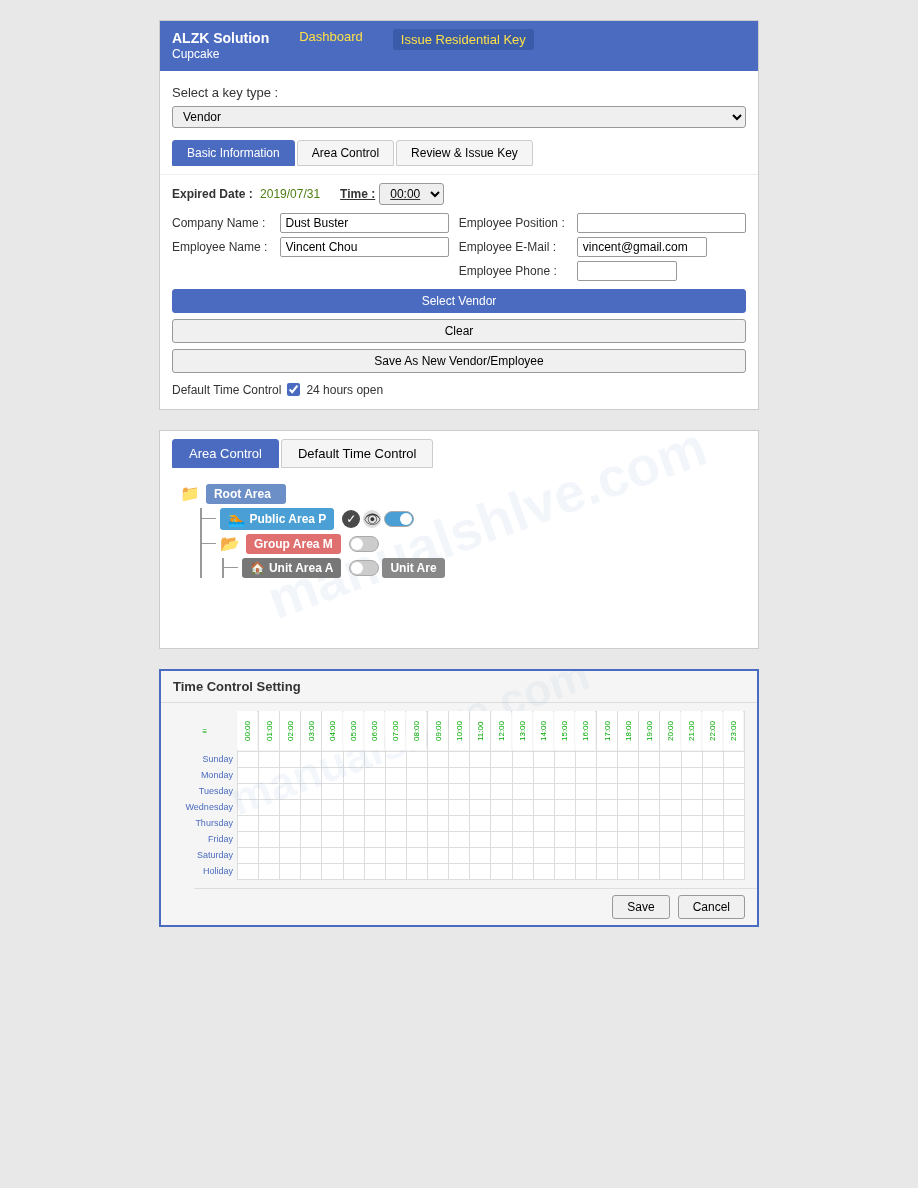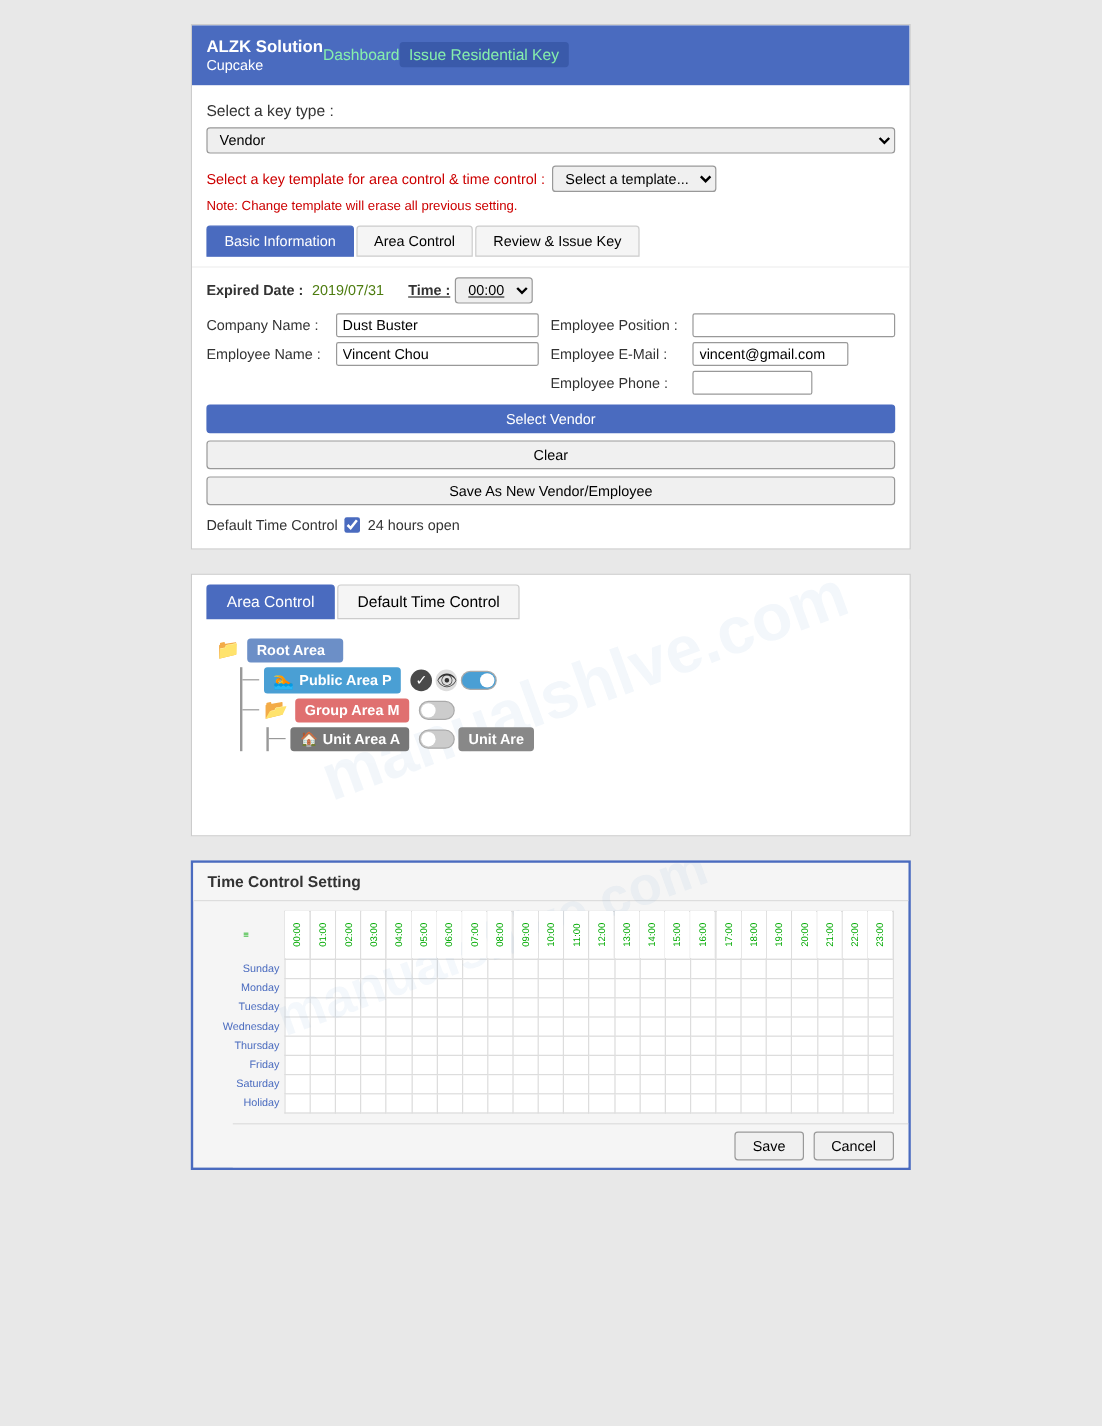--- a/index.html
+++ b/index.html
@@ -33,7 +33,8 @@
       color: #fff;
       padding: 8px 12px;
       display: flex;
-      align-items: center;
+      align-items: flex-start;
+      gap: 30px;
     }
     .nav-bar .brand { font-weight: bold; font-size: 14px; line-height: 1.3; }
     .nav-bar .brand-sub { font-size: 12px; font-weight: normal; }

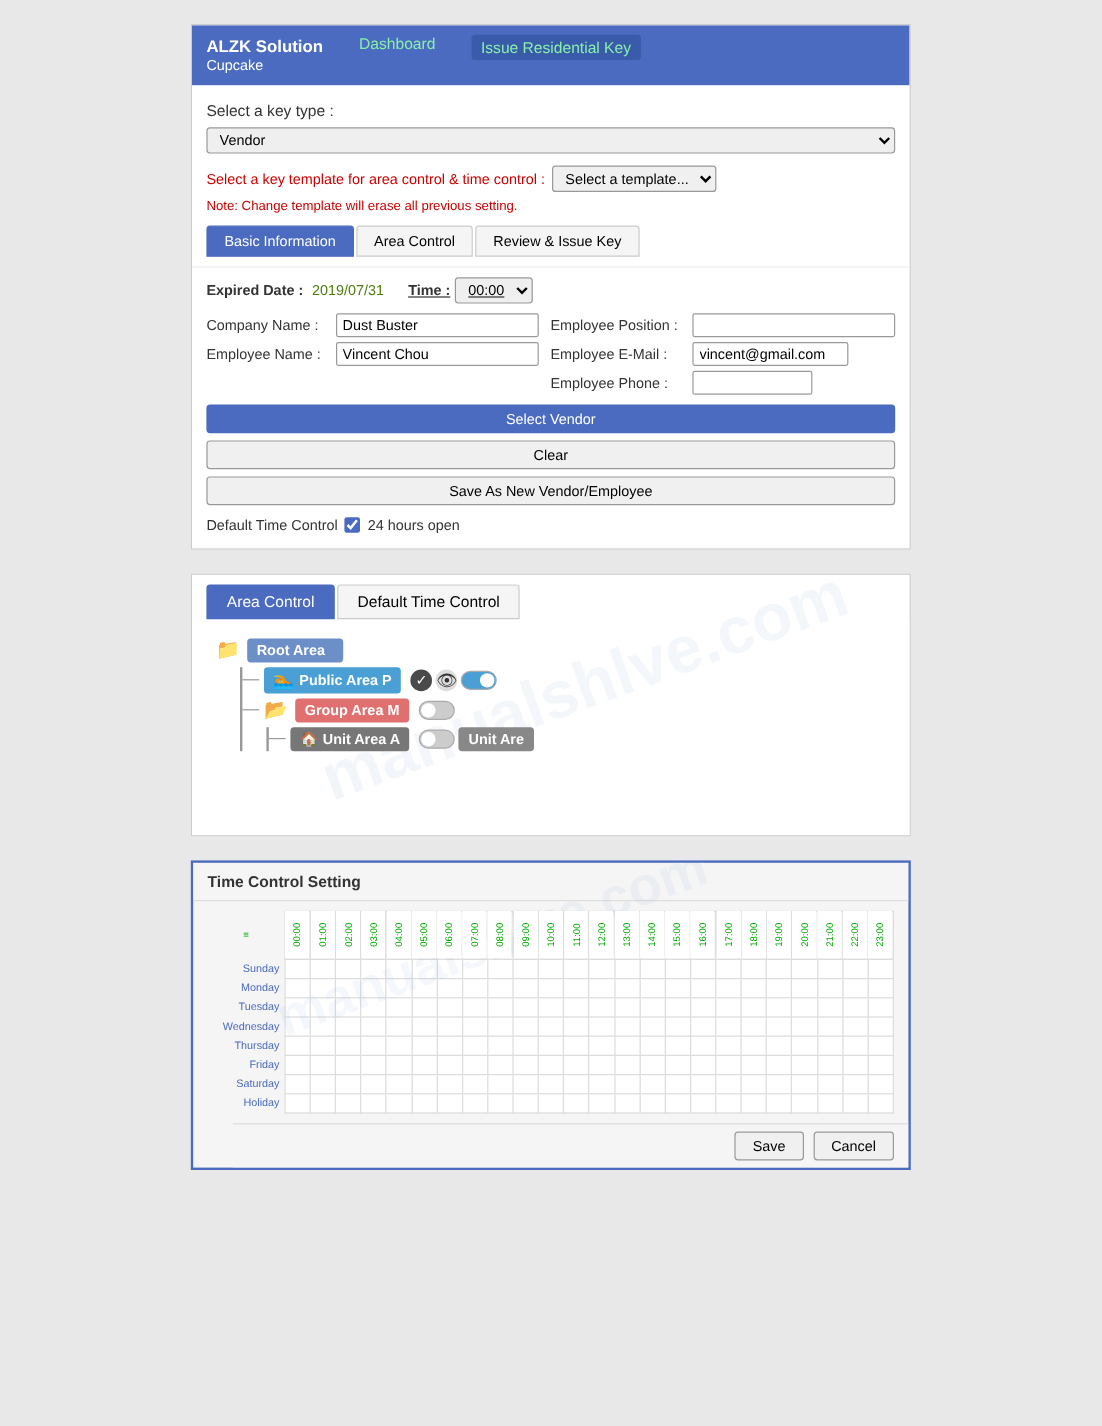--- a/index.html
+++ b/index.html
@@ -39,7 +39,7 @@
     .nav-bar .brand { font-weight: bold; font-size: 14px; line-height: 1.3; }
     .nav-bar .brand-sub { font-size: 12px; font-weight: normal; }
     .nav-bar .nav-link {
-      color: #86efac;
+      color: #fde047;
       font-size: 13px;
       cursor: pointer;
       text-decoration: none;

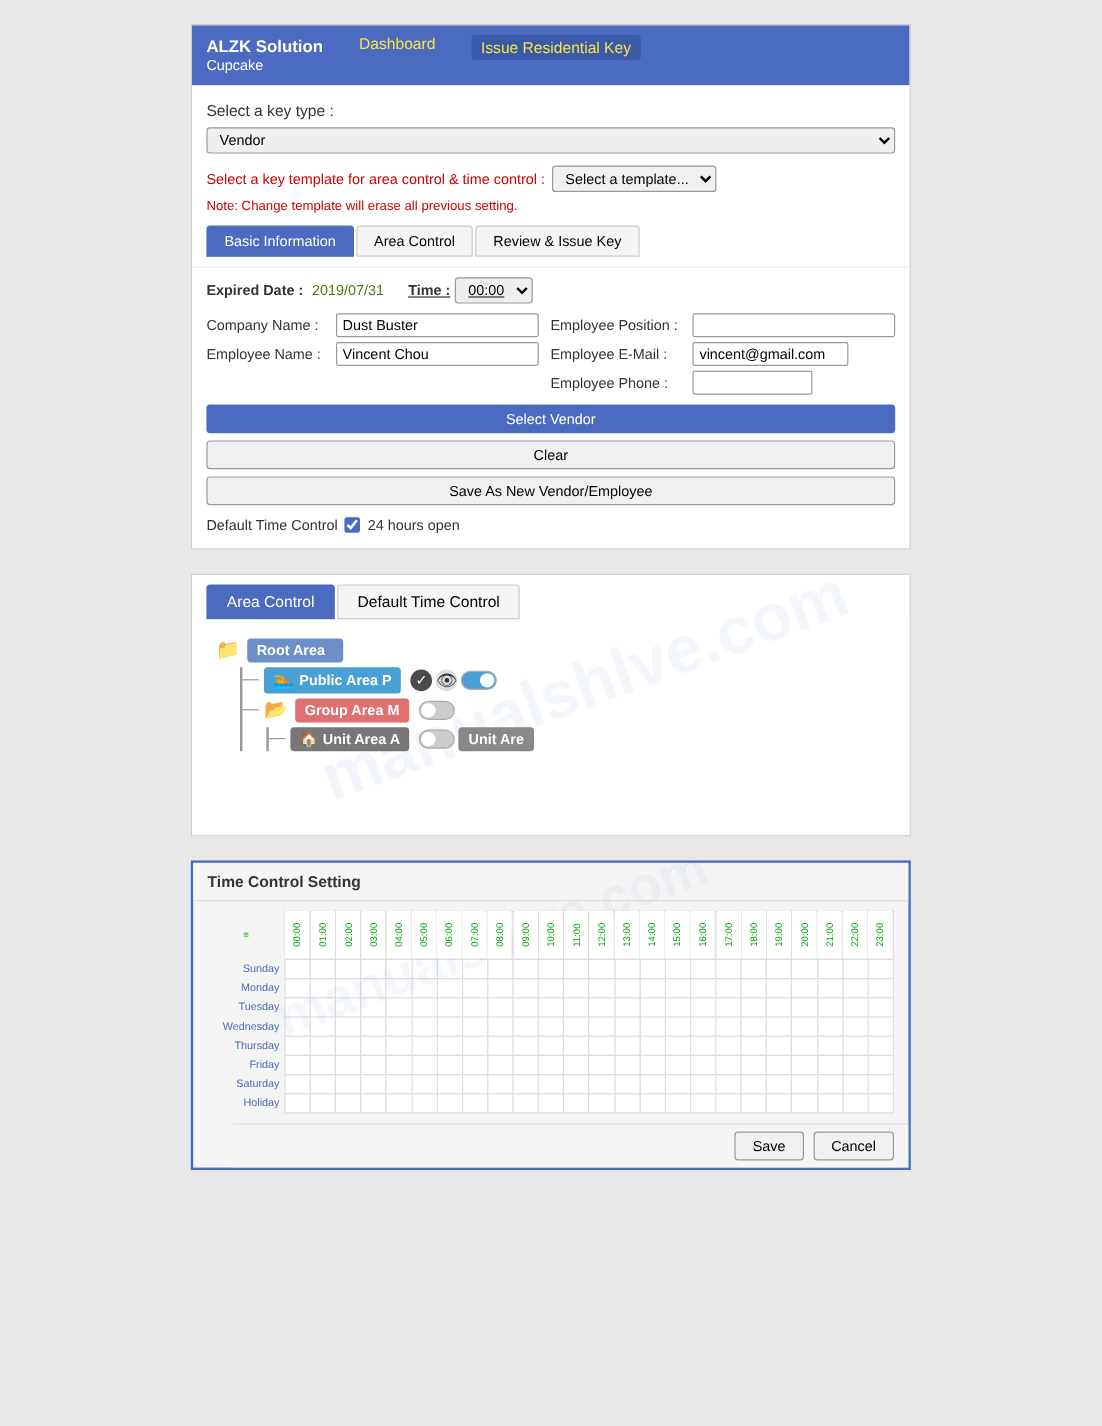--- a/index.html
+++ b/index.html
@@ -410,13 +410,6 @@
         </select>
       </div>
 
-      <div class="template-row">
-        <span class="warning-text">Select a key template for area control &amp; time control :</span>
-        <select>
-          <option>Select a template...</option>
-        </select>
-        <span class="note-text">Note: Change template will erase all previous setting.</span>
-      </div>
 
       <div class="tabs-row">
         <button class="tab-btn active">Basic Information</button>

